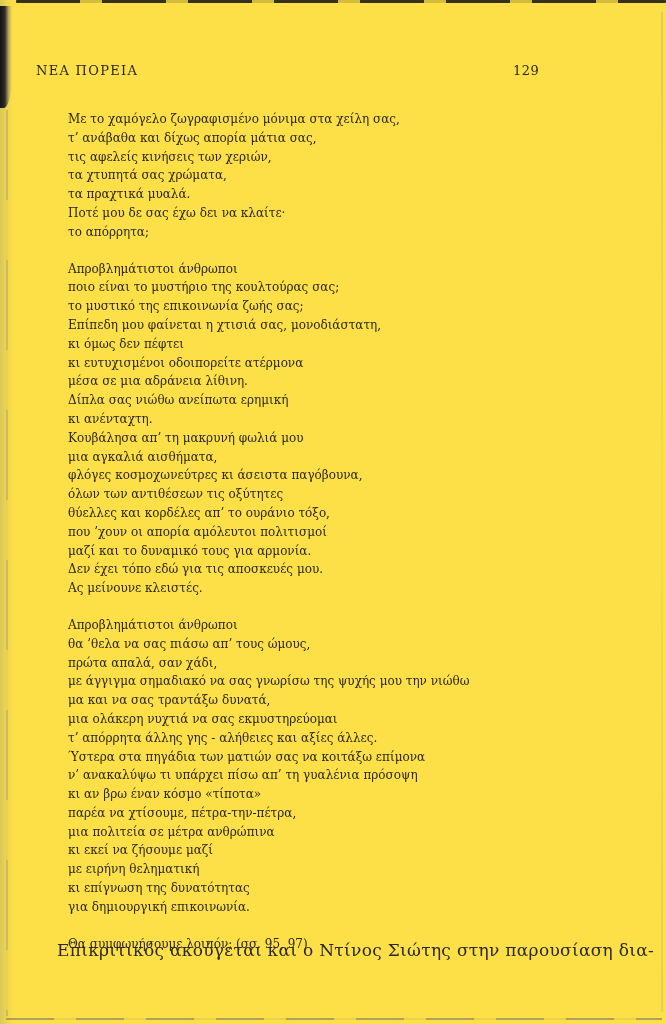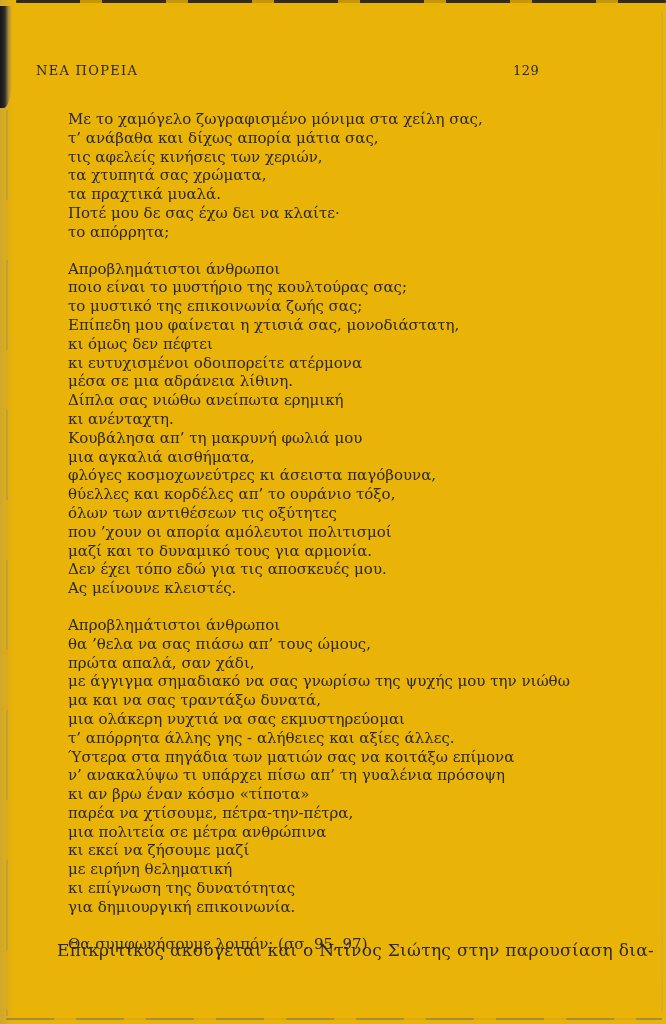--- a/index.html
+++ b/index.html
@@ -11,7 +11,7 @@
     position: relative;
     width: 666px;
     height: 1024px;
-    background: #eab308;
+    background: #fde047;
     overflow: hidden;
     font-family: "DejaVu Serif", "Liberation Serif", serif;
     color: #2b2825;

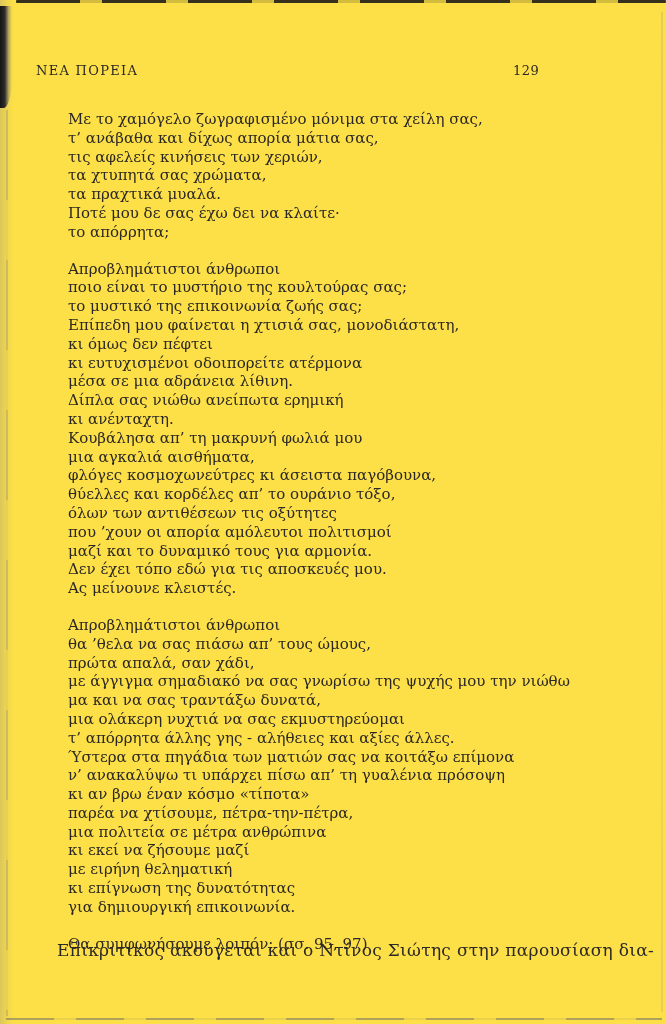--- a/index.html
+++ b/index.html
@@ -85,7 +85,7 @@
     position: absolute;
     left: 68px; top: 110px;
     width: 520px;
-    font-size: 15px;
+    font-size: 12px;
     line-height: 18.8px;
   }
   .stanza { margin: 0 0 18px 0; }

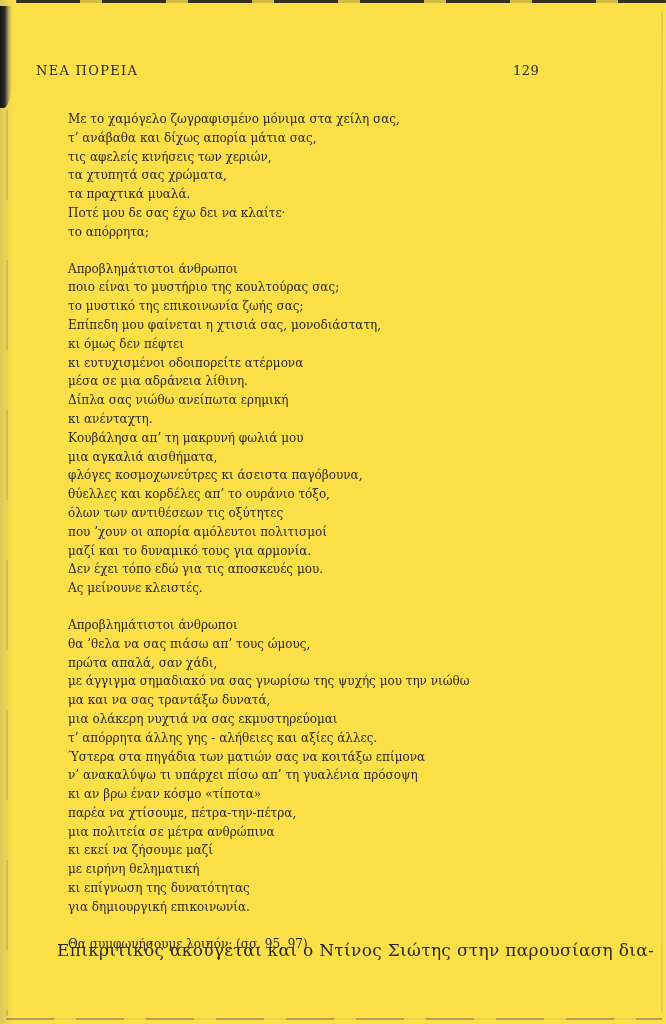--- a/index.html
+++ b/index.html
@@ -144,8 +144,8 @@
         <div class="poem-line">Κουβάλησα απ’ τη μακρυνή φωλιά μου</div>
         <div class="poem-line">μια αγκαλιά αισθήματα,</div>
         <div class="poem-line">φλόγες κοσμοχωνεύτρες κι άσειστα παγόβουνα,</div>
+        <div class="poem-line">όλων των αντιθέσεων τις οξύτητες</div>
         <div class="poem-line">θύελλες και κορδέλες απ’ το ουράνιο τόξο,</div>
-        <div class="poem-line">όλων των αντιθέσεων τις οξύτητες</div>
         <div class="poem-line">που ’χουν οι απορία αμόλευτοι πολιτισμοί</div>
         <div class="poem-line">μαζί και το δυναμικό τους για αρμονία.</div>
         <div class="poem-line">Δεν έχει τόπο εδώ για τις αποσκευές μου.</div>

